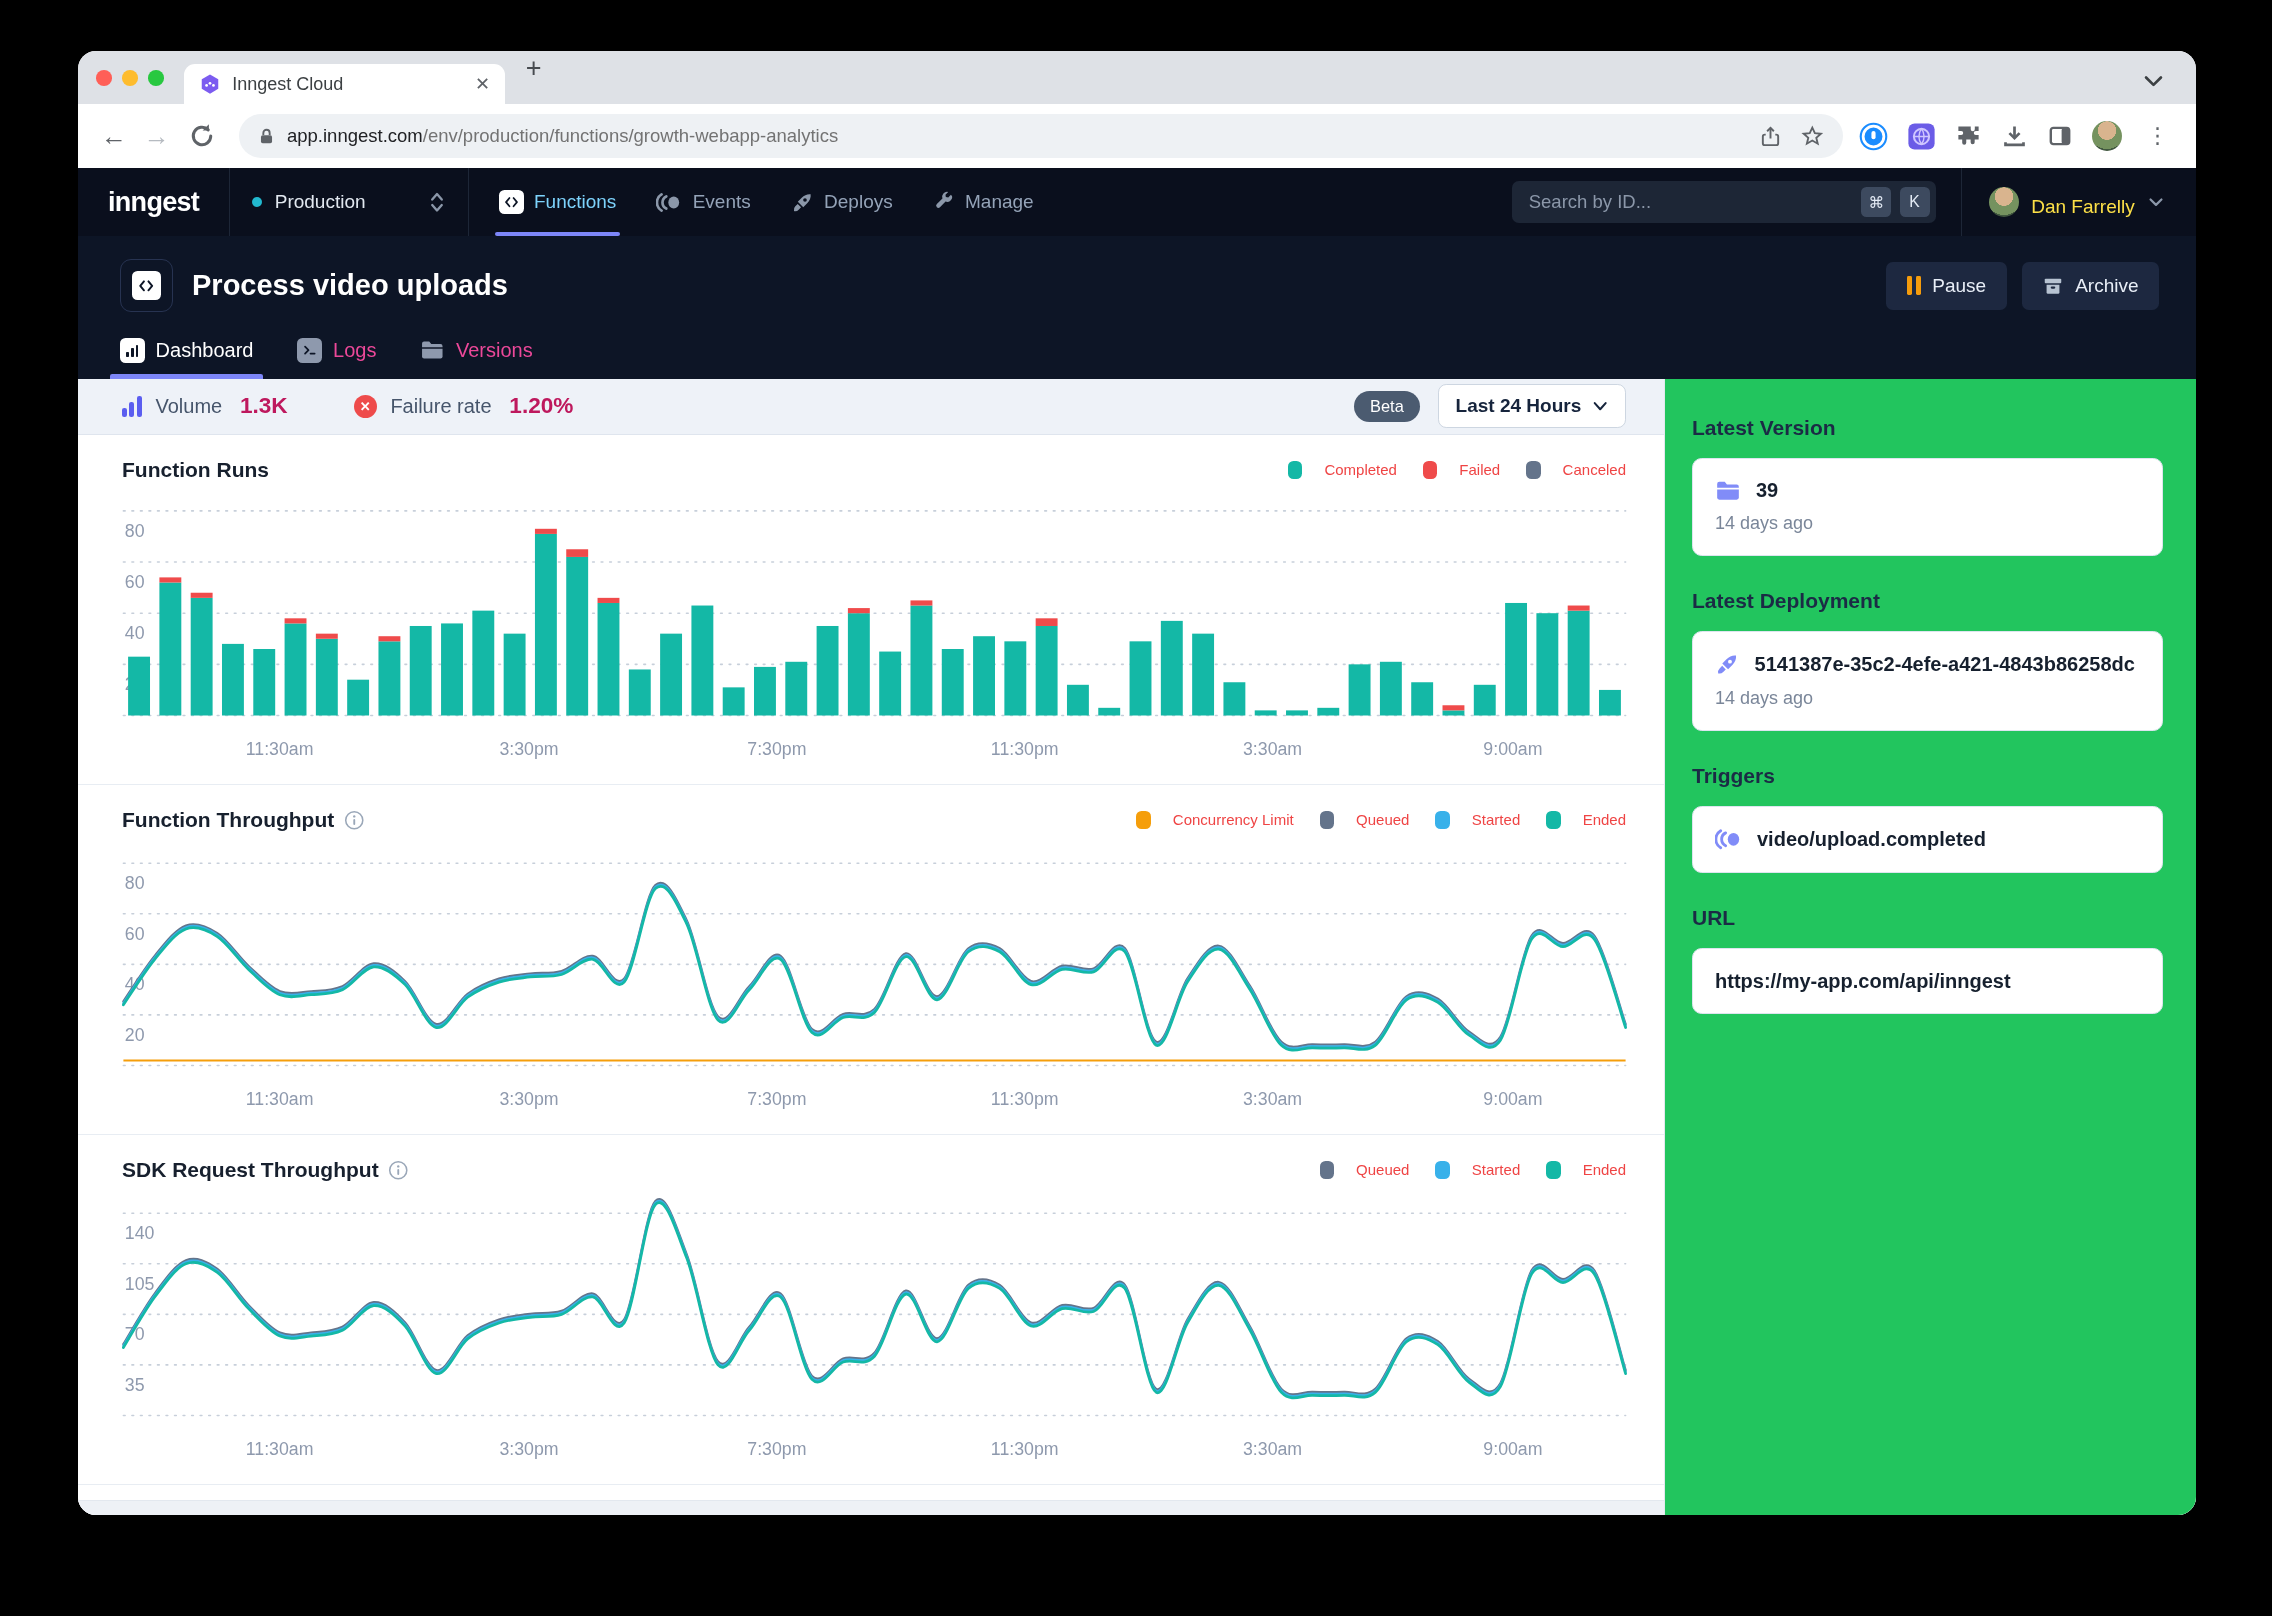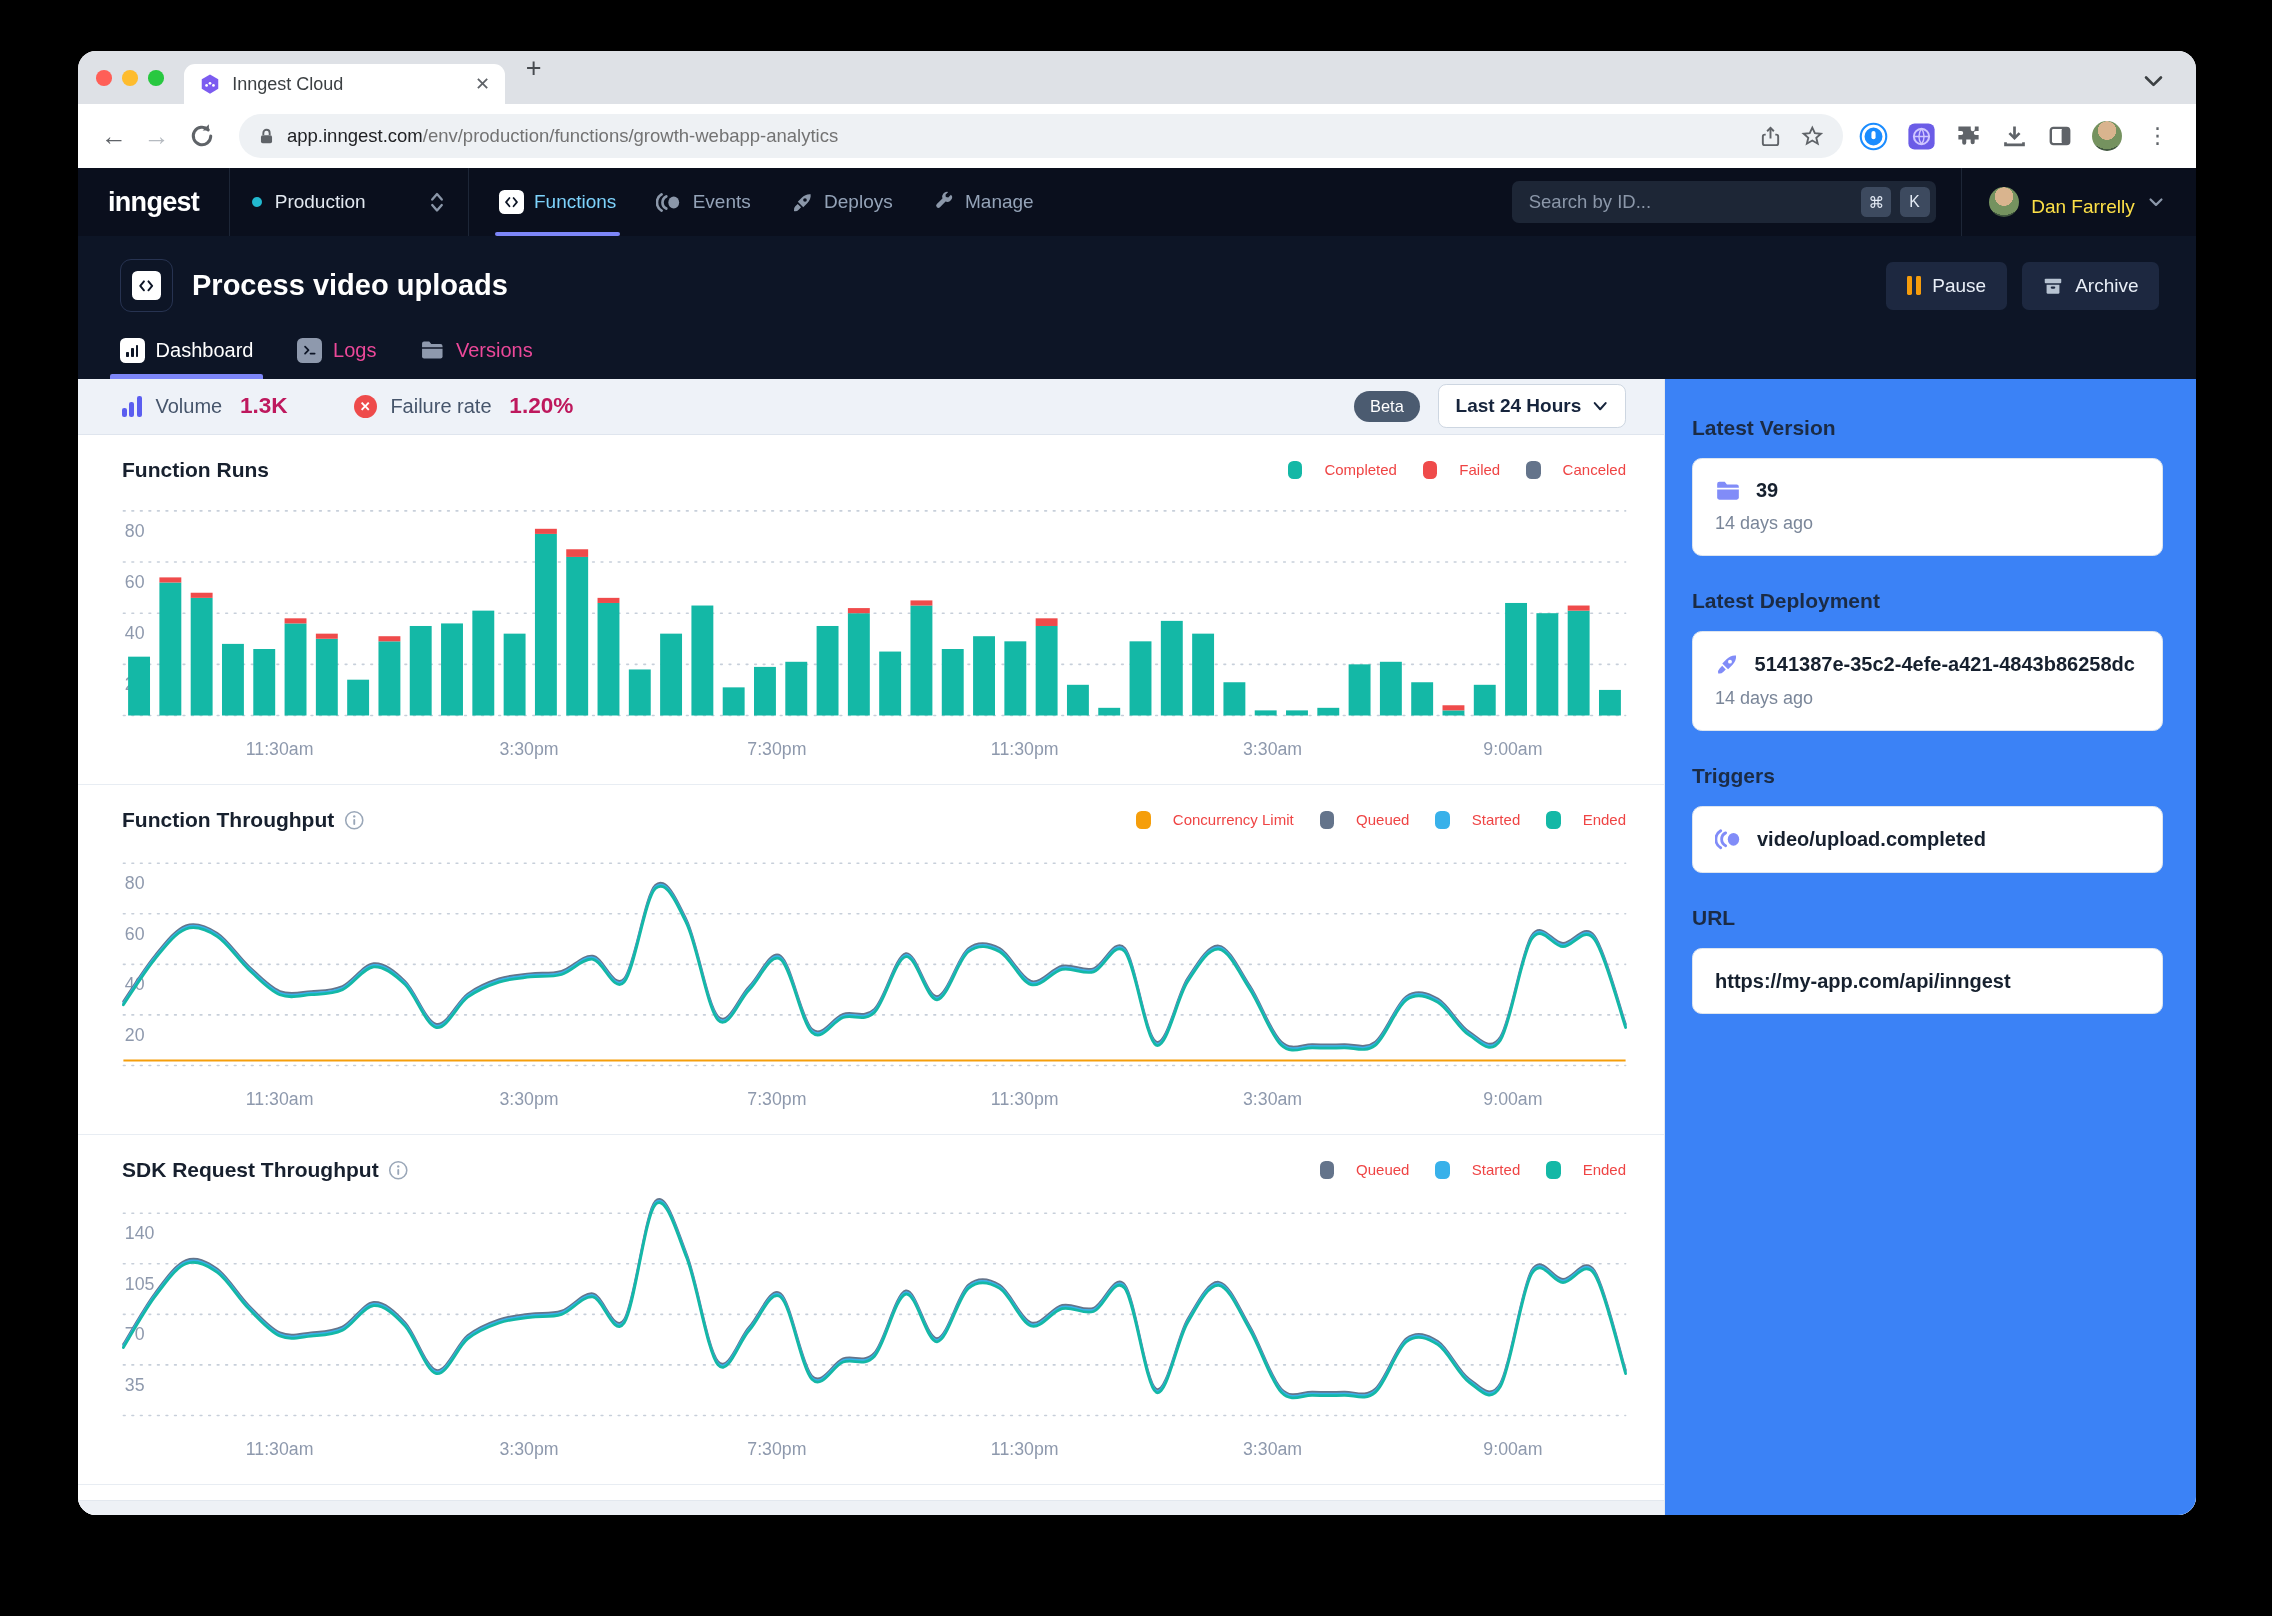--- a/index.html
+++ b/index.html
@@ -108,7 +108,7 @@
   .chart-svg { display:block; }
   .bottom-strip { height:15px; background:#eef1f6; border-top:1.4px solid #e3e8ef; margin-top:auto; flex:none; }
 
-  .sidebar { flex:1; background:#3b82f6; padding:37px 33px 0 27px; overflow:hidden; }
+  .sidebar { flex:1; background:#22c55e; padding:37px 33px 0 27px; overflow:hidden; }
   .side-h { font-size:21px; color:#1b2b45; font-weight:600; margin:33px 0 18px; }
   .side-h:first-child { margin-top:0; }
   .card { border:1.4px solid #dde5ef; border-radius:9.6px; padding:20.5px 22px; background:#fff; }

